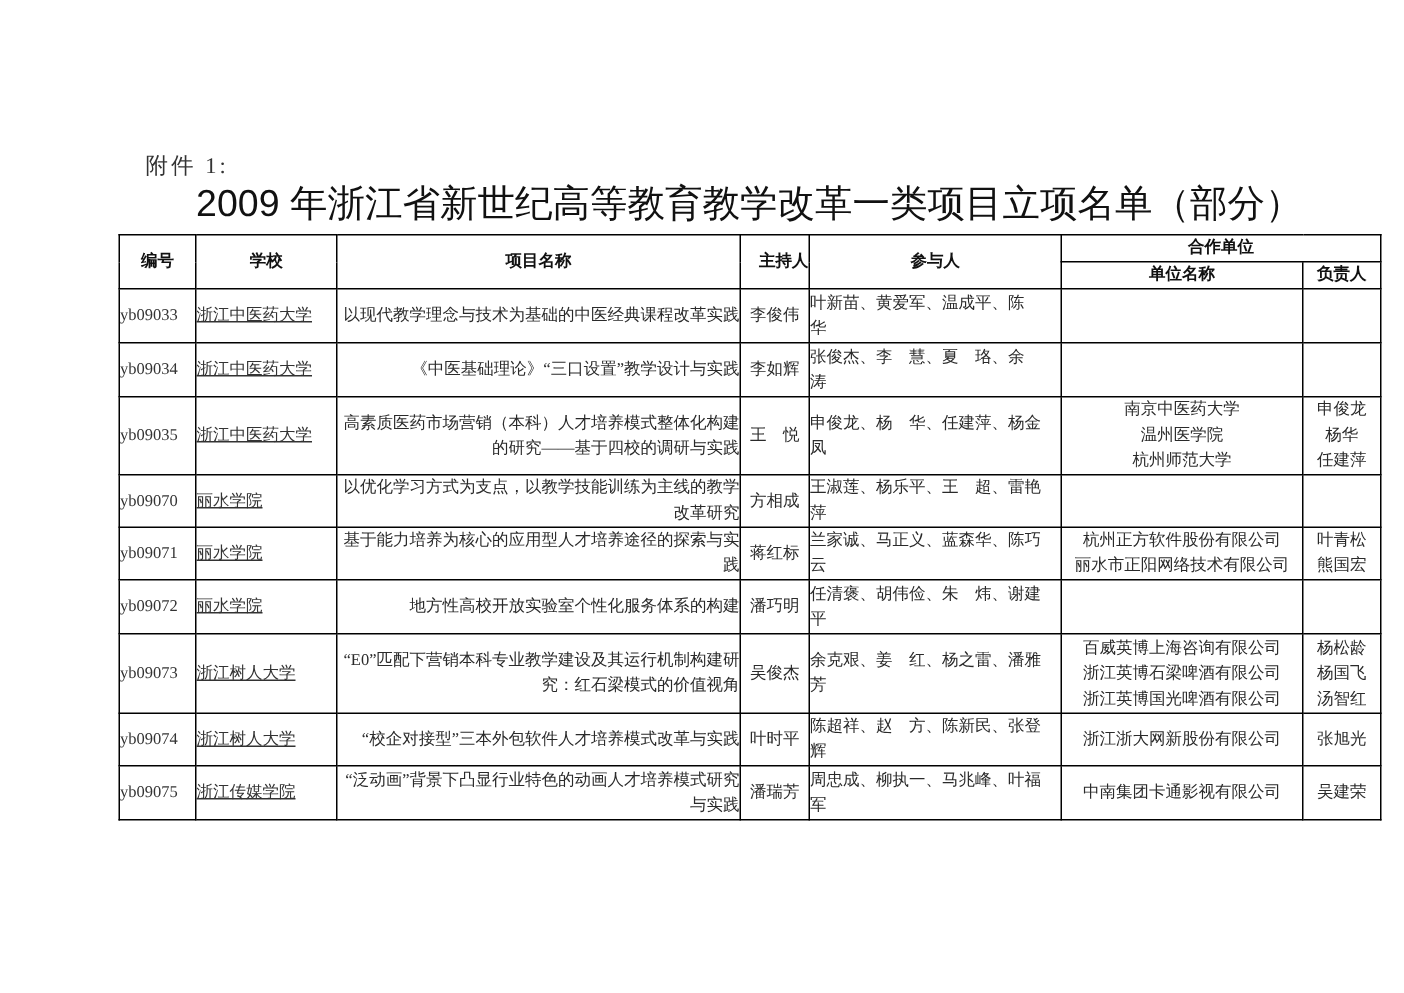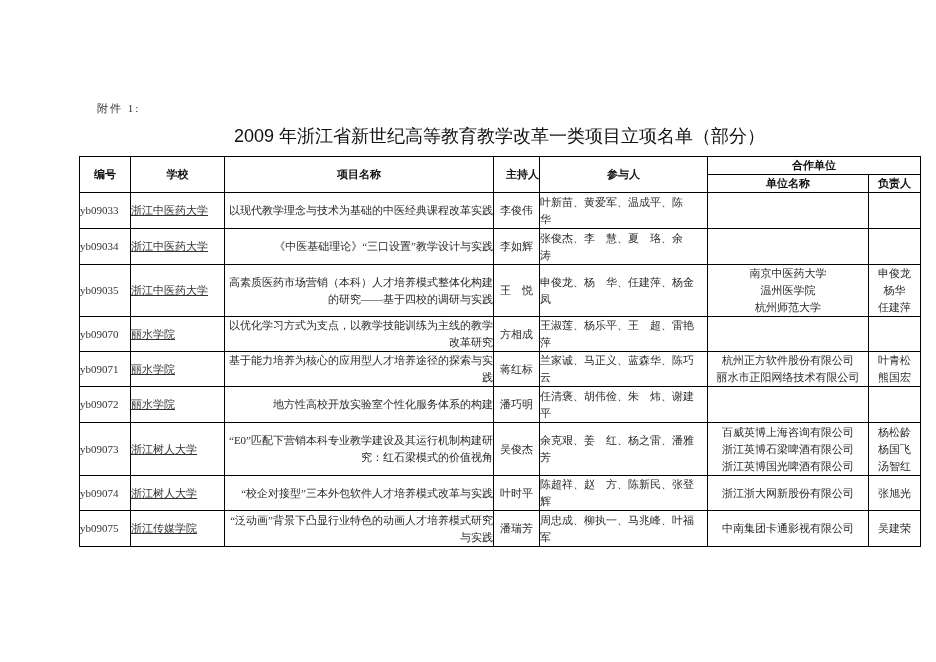--- a/index.html
+++ b/index.html
@@ -8,7 +8,7 @@
       font-family: "Liberation Serif", "DejaVu Serif", serif; color: #2a2a2a;
     }
     .attach {
-      position: absolute; left: 97px; top: 101px; font-size: 11px; letter-spacing: 2px; color: #333;
+      position: absolute; left: 97px; top: 101px; font-size: 15px; letter-spacing: 2px; color: #333;
       font-family: "Liberation Serif", serif;
     }
     .title {

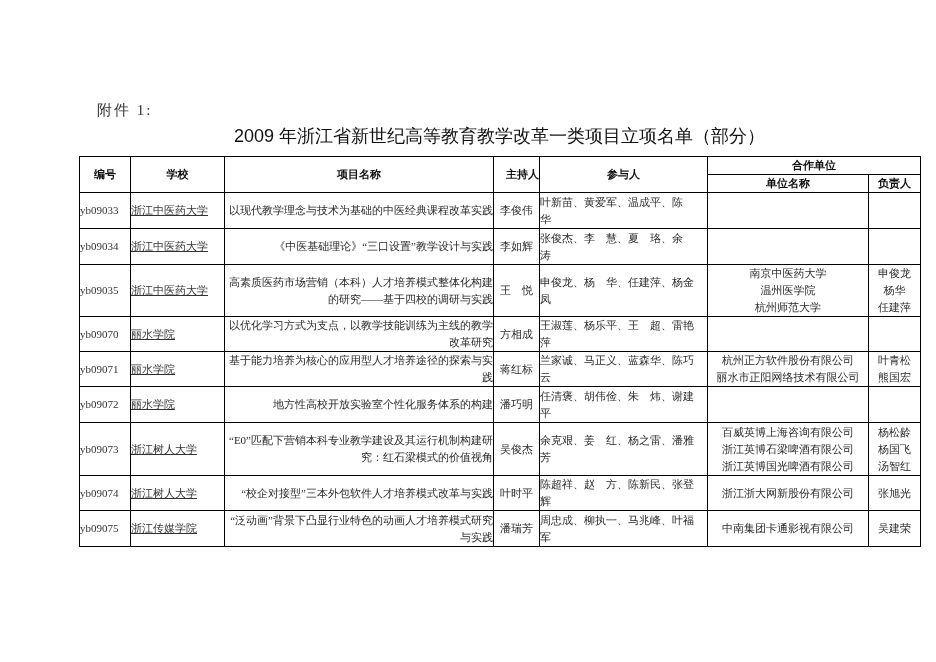--- a/index.html
+++ b/index.html
@@ -13,7 +13,7 @@
     }
     .title {
       position: absolute; left: 79px; top: 121px; width: 841px; text-align: center;
-      font-family: "Liberation Sans", "DejaVu Sans", sans-serif; font-size: 18px; color: #111;
+      font-family: "Liberation Sans", "DejaVu Sans", sans-serif; font-size: 25px; color: #111;
       line-height: 30px; white-space: nowrap;
     }
     table.grid {

